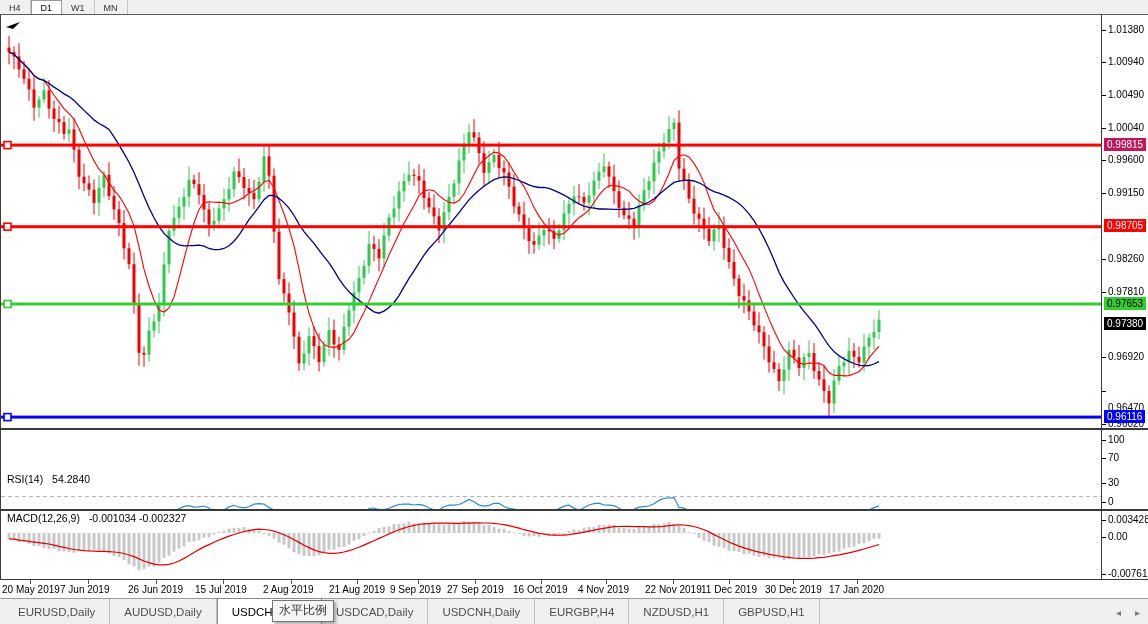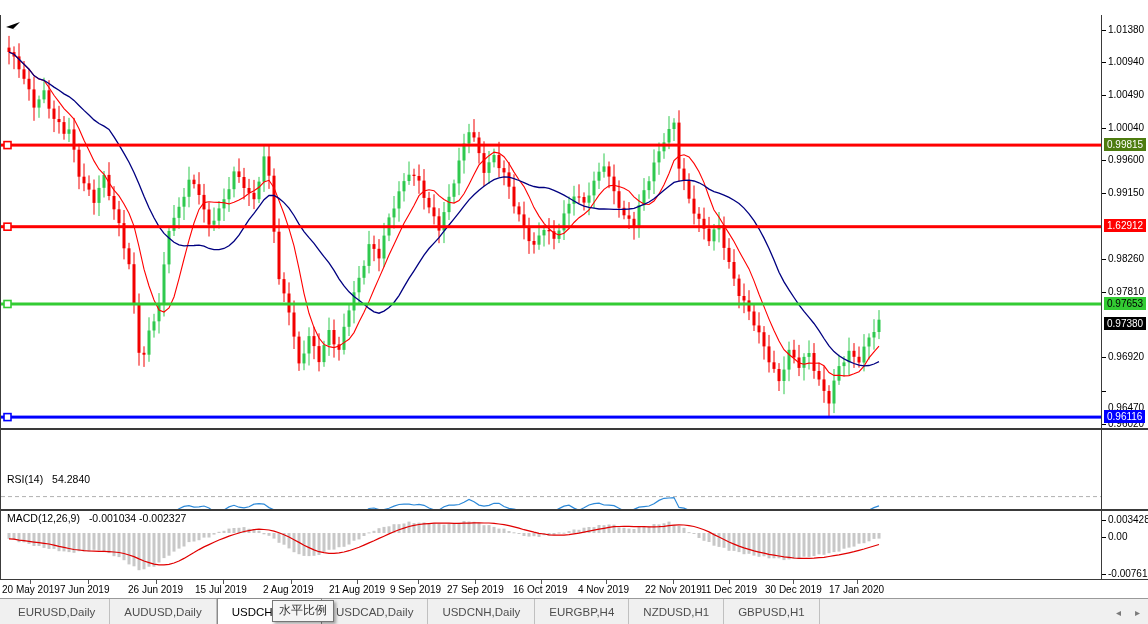--- a/index.html
+++ b/index.html
@@ -55,6 +55,12 @@
 
 <div id="app">
 
+  <div class="tfbar">
+    <div class="tftab">H4</div>
+    <div class="tftab active">D1</div>
+    <div class="tftab">W1</div>
+    <div class="tftab">MN</div>
+  </div>
 
   <div class="panels">
 

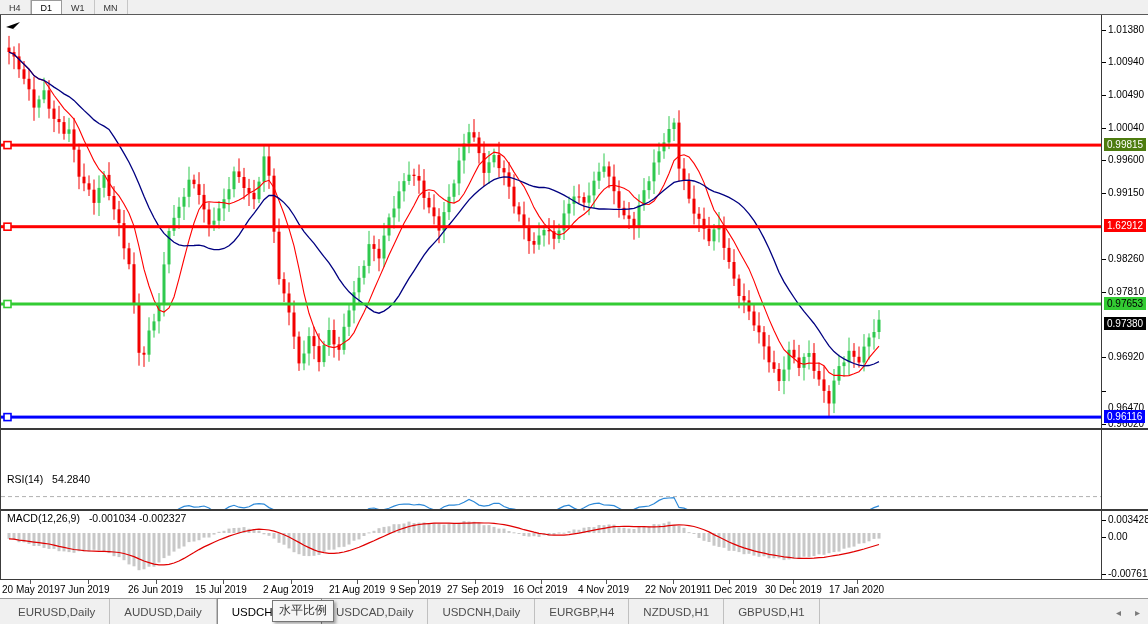--- a/index.html
+++ b/index.html
@@ -656,7 +656,7 @@
         <div class="tick-label" style="top: 386px;">0.96470</div>
         <div class="tick-dash" style="top: 408px;"></div>
         <div class="tick-label" style="top: 402px;">0.96020</div>
-        <div class="badge" style="top: 122px; background: #4d7c0f; color: rgb(255, 255, 255);">0.99815</div>
+        <div class="badge" style="top: 122px; background: #be185d; color: rgb(255, 255, 255);">0.99815</div>
         <div class="badge" style="top: 203px; background: rgb(255, 0, 0); color: rgb(255, 255, 255);">1.62912</div>
         <div class="badge" style="top: 281px; background: rgb(51, 204, 51); color: rgb(0, 0, 0);">0.97653</div>
         <div class="badge" style="top: 394px; background: rgb(0, 0, 255); color: rgb(255, 255, 255);">0.96116</div>

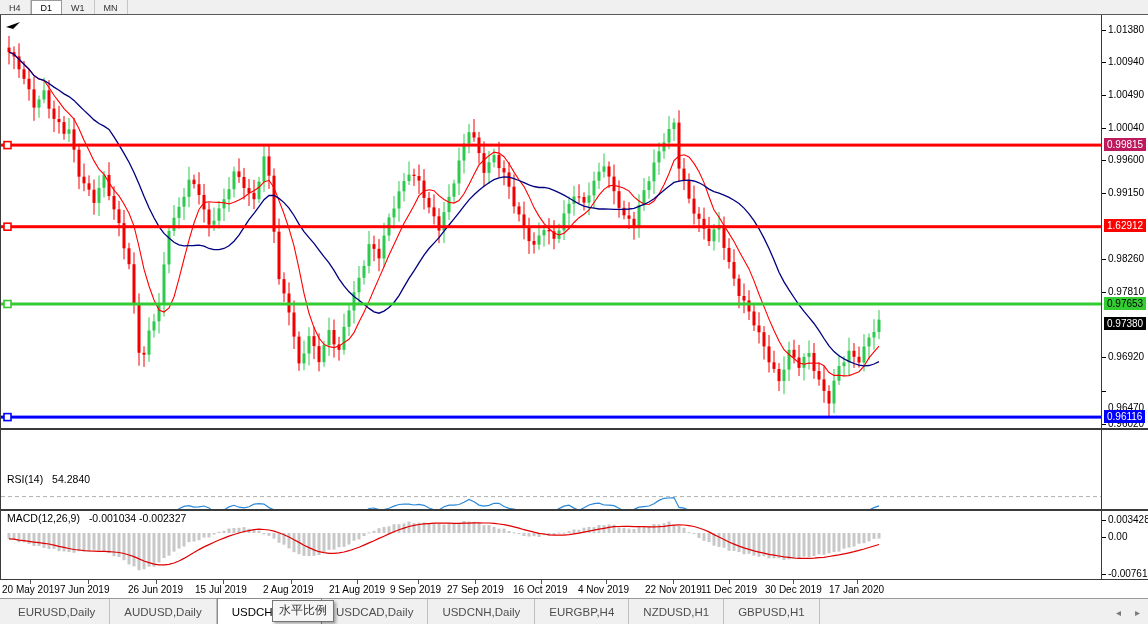--- a/index.html
+++ b/index.html
@@ -657,7 +657,7 @@
         <div class="tick-dash" style="top: 408px;"></div>
         <div class="tick-label" style="top: 402px;">0.96020</div>
         <div class="badge" style="top: 122px; background: #be185d; color: rgb(255, 255, 255);">0.99815</div>
-        <div class="badge" style="top: 203px; background: rgb(255, 0, 0); color: rgb(255, 255, 255);">1.62912</div>
+        <div class="badge" style="top: 203px; background: rgb(255, 0, 0); color: rgb(255, 255, 255);">0.98705</div>
         <div class="badge" style="top: 281px; background: rgb(51, 204, 51); color: rgb(0, 0, 0);">0.97653</div>
         <div class="badge" style="top: 394px; background: rgb(0, 0, 255); color: rgb(255, 255, 255);">0.96116</div>
         <div class="badge" style="top: 301px; background: rgb(0, 0, 0); color: rgb(255, 255, 255);">0.97380</div>

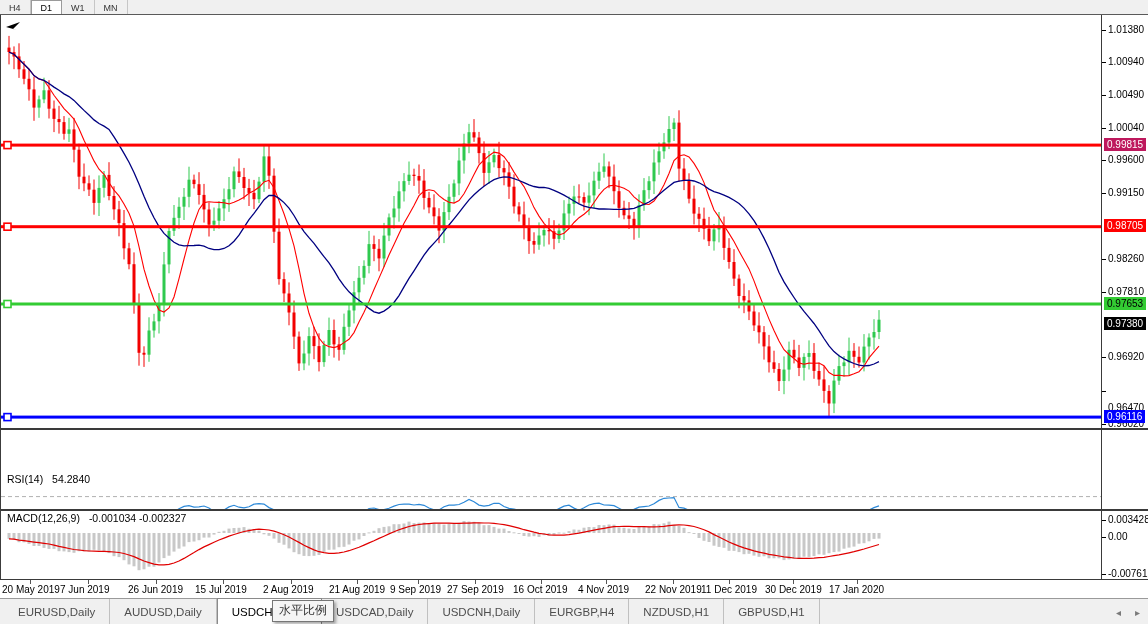--- a/index.html
+++ b/index.html
@@ -662,6 +662,16 @@
         <div class="badge" style="top: 394px; background: rgb(0, 0, 255); color: rgb(255, 255, 255);">0.96116</div>
         <div class="badge" style="top: 301px; background: rgb(0, 0, 0); color: rgb(255, 255, 255);">0.97380</div>
       </div>
+    <div class="axis" id="axis-rsi">
+        <div class="tick-dash" style="top: 10px;"></div>
+        <div class="tick-label" style="top: 4px;">100</div>
+        <div class="tick-dash" style="top: 28px;"></div>
+        <div class="tick-label" style="top: 22px;">70</div>
+        <div class="tick-dash" style="top: 53px;"></div>
+        <div class="tick-label" style="top: 47px;">30</div>
+        <div class="tick-dash" style="top: 72px;"></div>
+        <div class="tick-label" style="top: 66px;">0</div>
+      </div>
     <div class="axis" id="axis-macd">
         <div class="tick-dash" style="top: 9px;"></div>
         <div class="tick-label" style="top: 3px;">0.003428</div>

